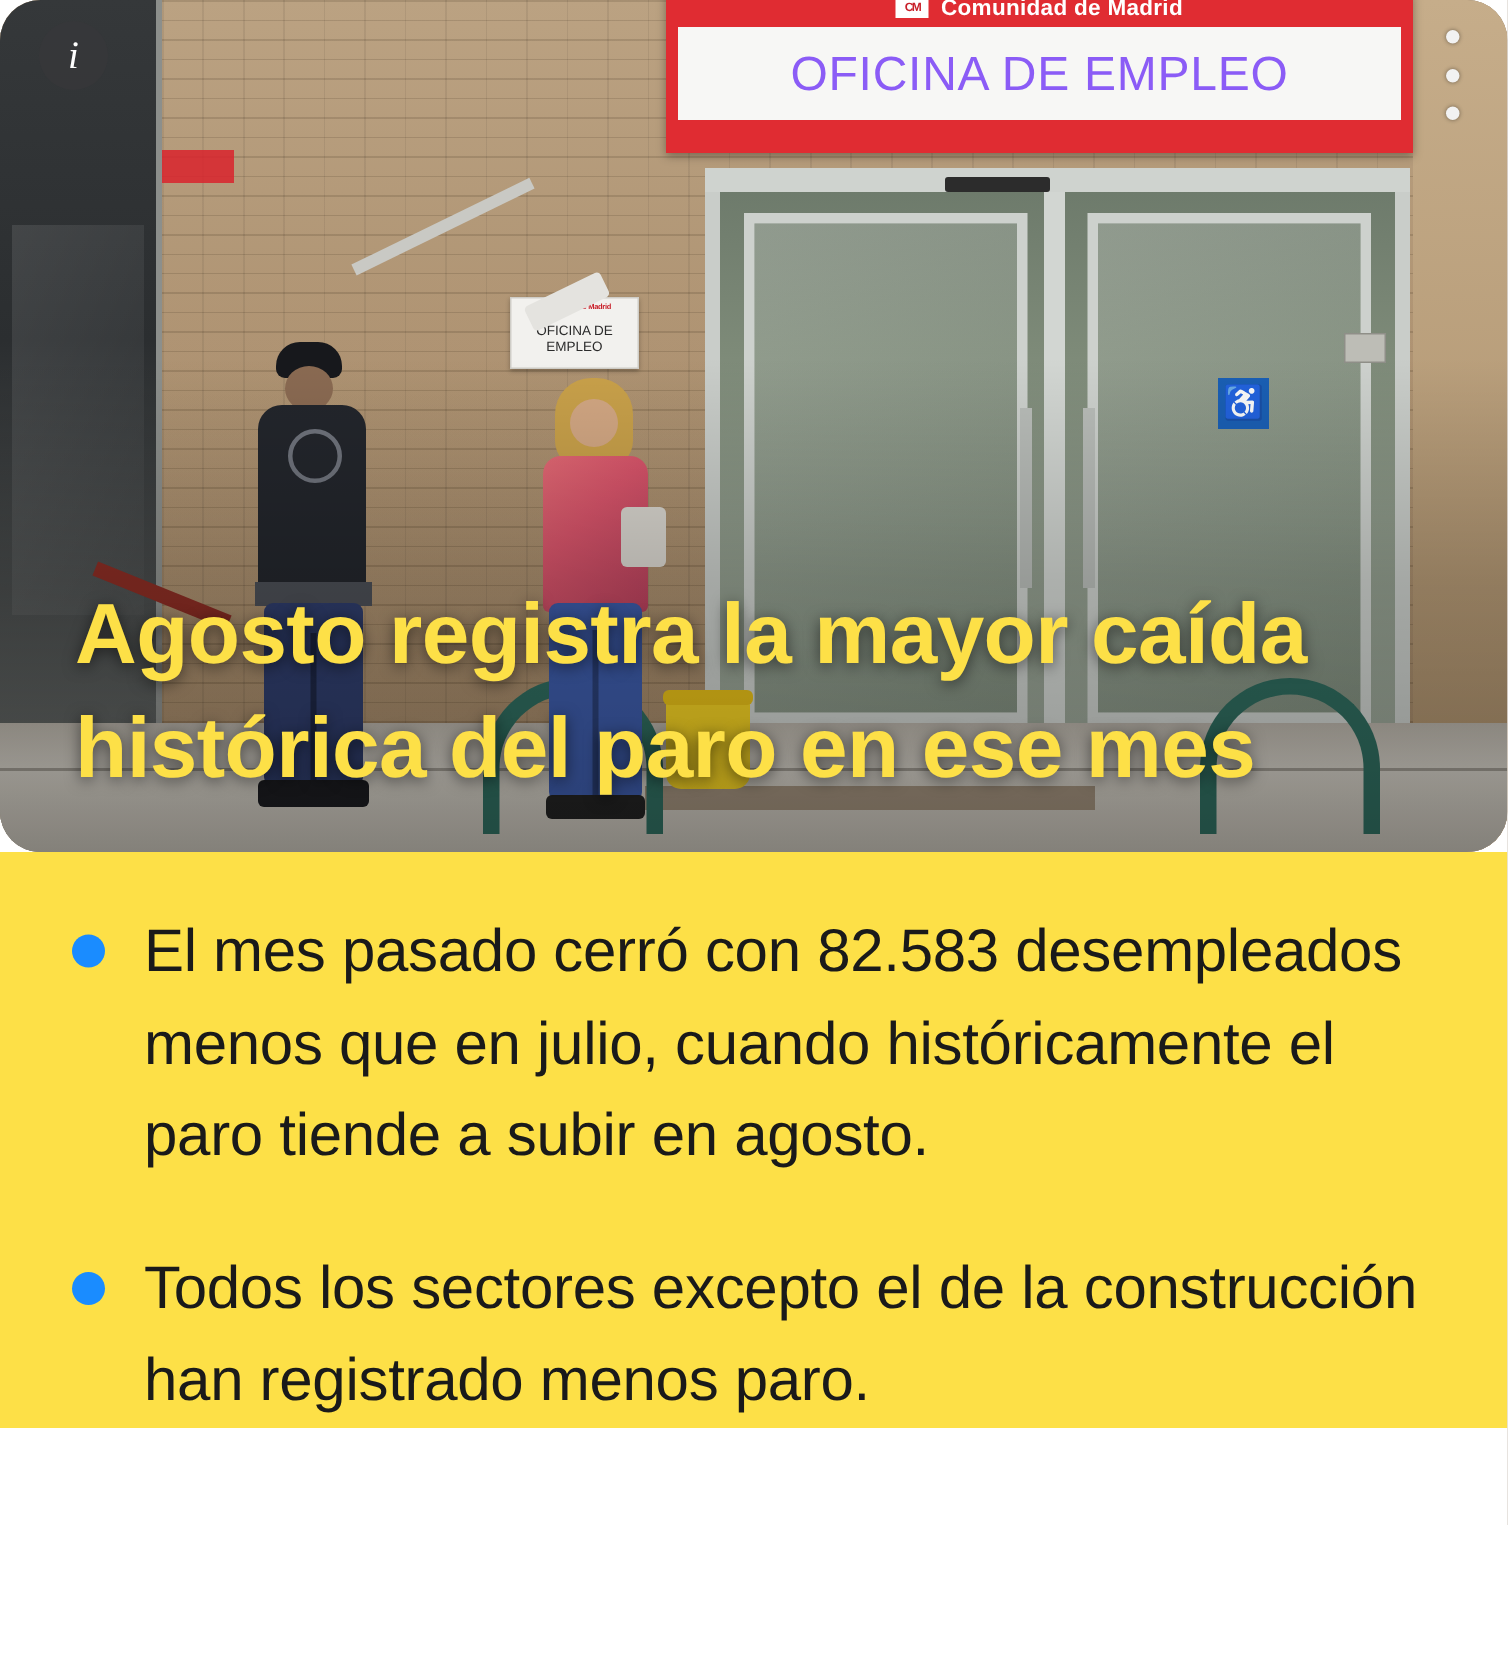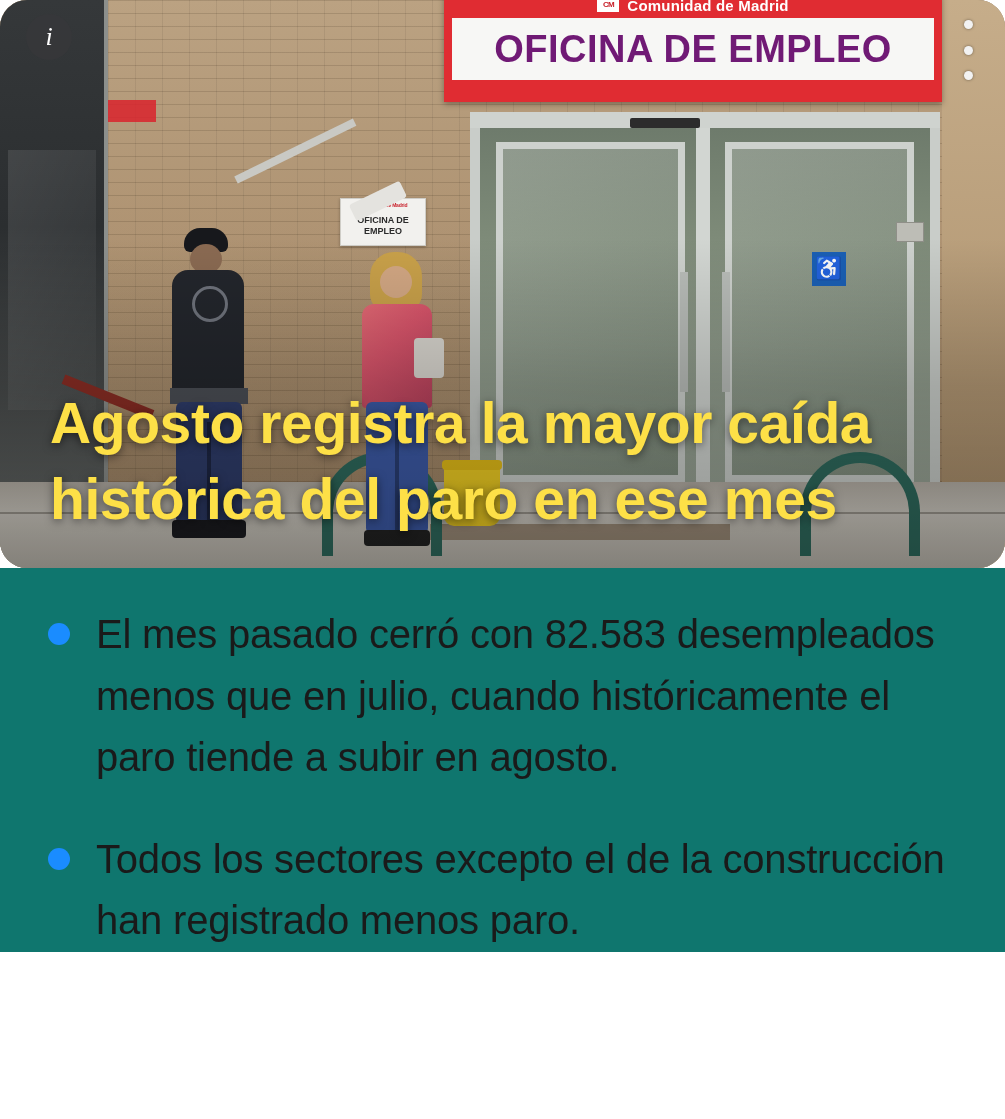--- a/index.html
+++ b/index.html
@@ -110,9 +110,9 @@
     justify-content: center;
   }
   .sign-main .white-band span {
-    font-size: 38px;
-    font-weight: bold;
-    color: #701a75;
+    font-size: 32px;
+    font-weight: normal;
+    color: #8b5cf6;
     letter-spacing: .5px;
     white-space: nowrap;
   }

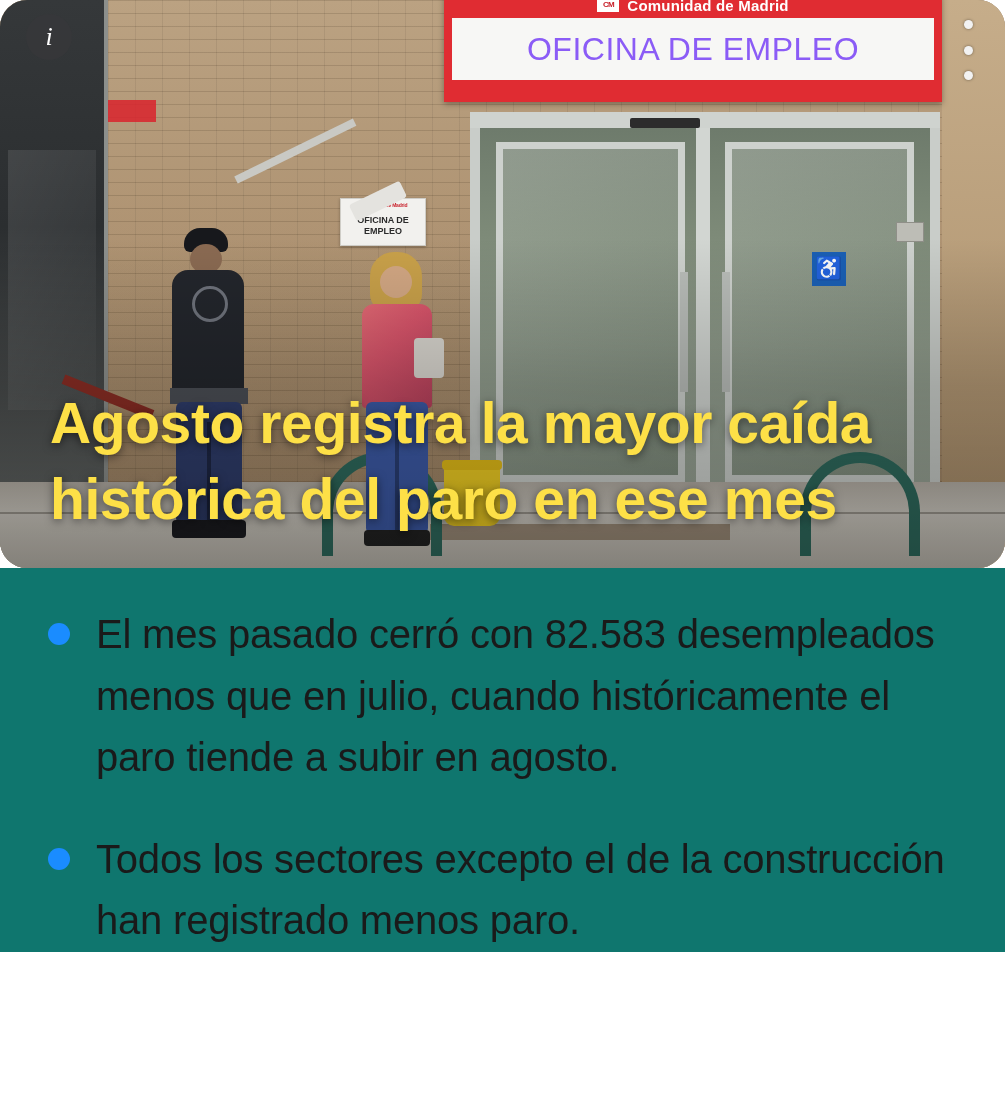--- a/index.html
+++ b/index.html
@@ -139,7 +139,7 @@
     margin-top: 7px;
     font-size: 9px;
     line-height: 11px;
-    font-weight: bold;
+    font-weight: normal;
     color: #2b2b2b;
   }
 

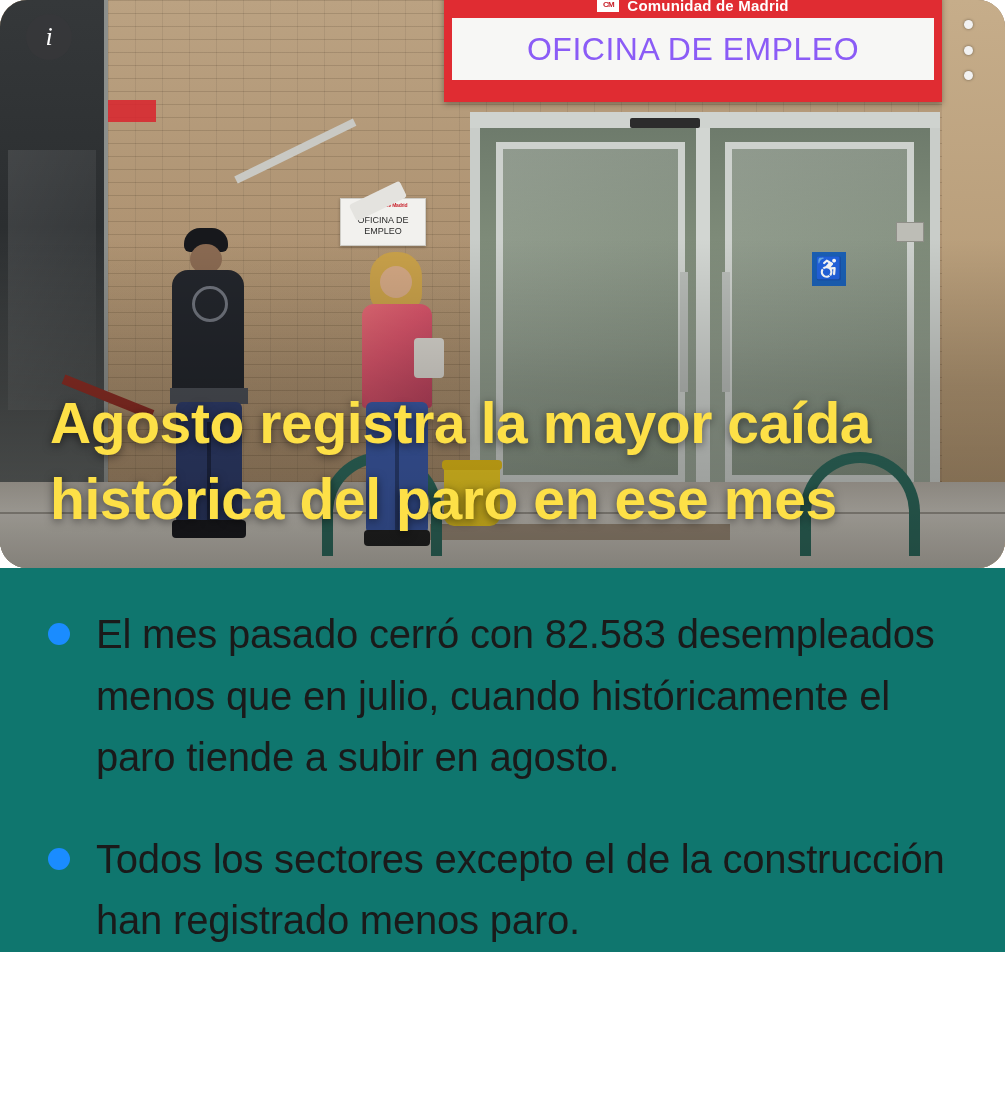--- a/index.html
+++ b/index.html
@@ -463,7 +463,7 @@
   .body-wrap {
     position: relative;
     padding: 36px 44px 0 44px;
-    background: #0f766e;
+    background: #fde047;
   }
   .bullet-list {
     list-style: none;

